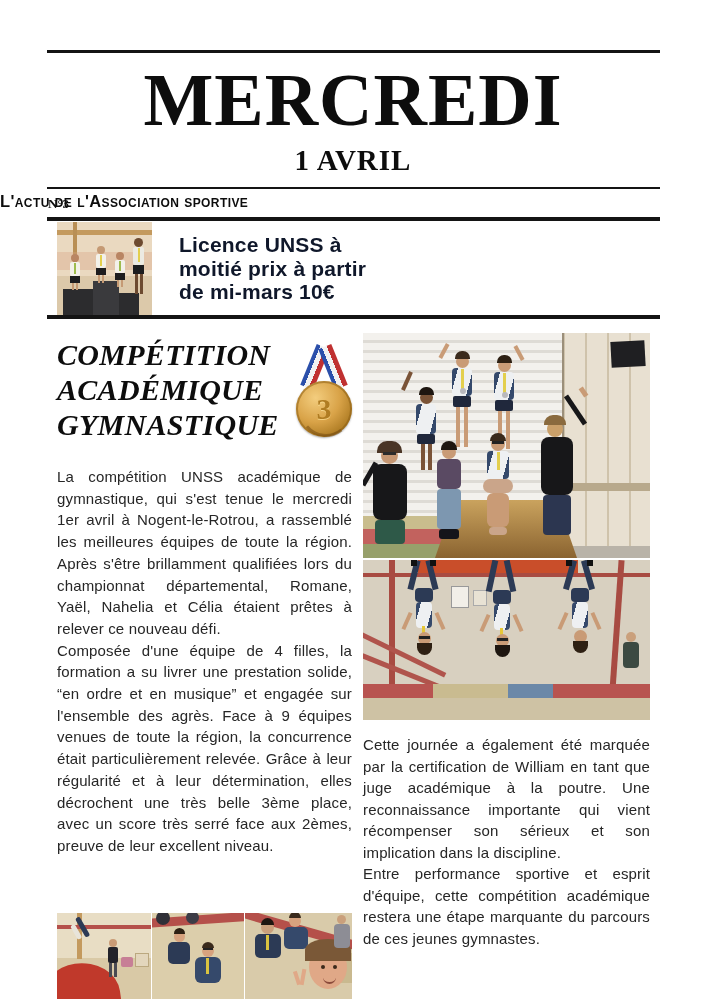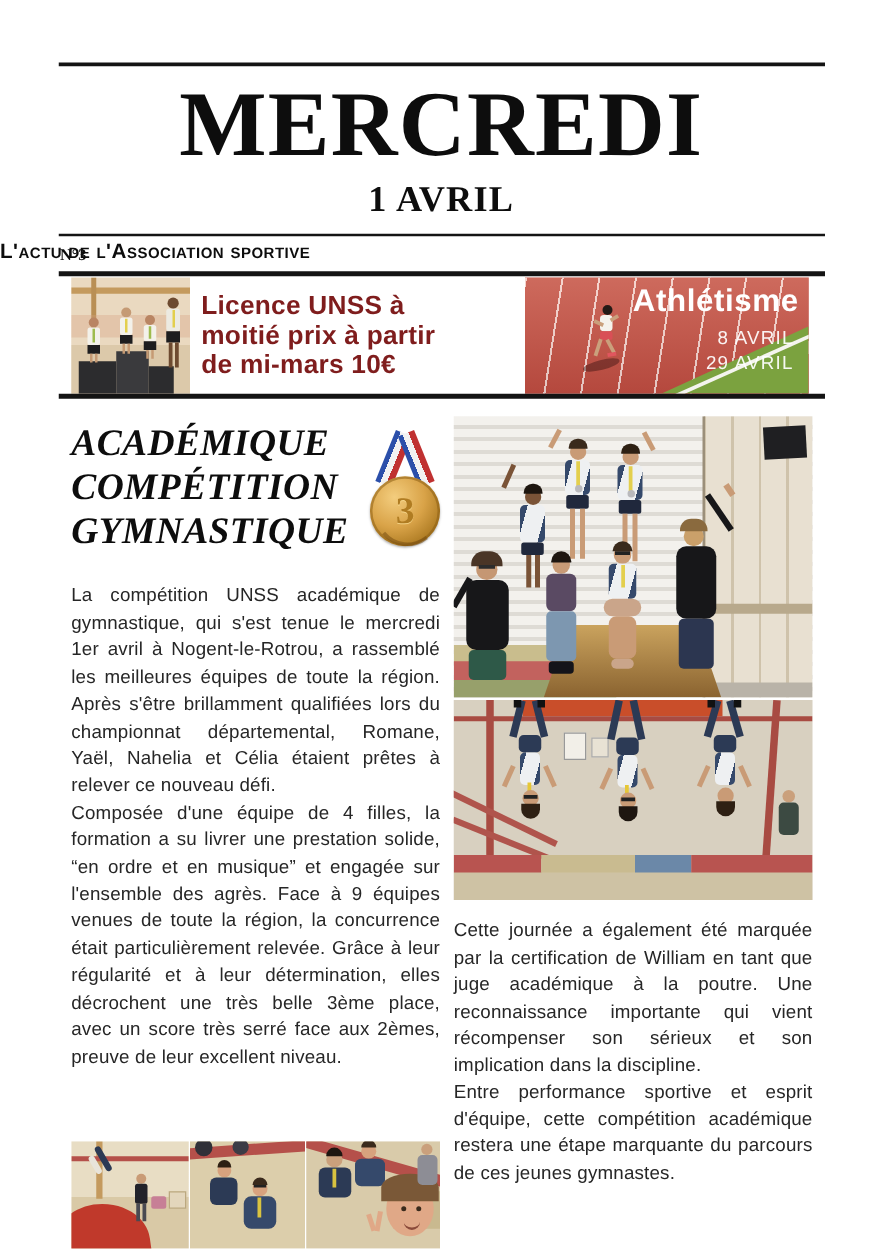--- a/index.html
+++ b/index.html
@@ -24,7 +24,7 @@
   .banner{position:absolute;left:57px;top:222px;width:590px;height:93px;display:flex;}
   .banner .photo{position:relative;overflow:hidden;flex:none;}
   .promo{flex:1;background:#fff;display:flex;flex-direction:column;justify-content:center;
-      padding-left:9px;font-weight:bold;font-size:21px;line-height:23.5px;color:#7f1d1d;letter-spacing:.2px;}
+      padding-left:9px;font-weight:bold;font-size:21px;line-height:23.5px;color:#0f172a;letter-spacing:.2px;margin-left:18px;}
 
   .podium-art{width:95px;height:93px;background:linear-gradient(180deg,#ead9c0 0 58%,#dcc9aa 58% 100%);}
   .track-art{width:227px;height:93px;background:#bd4e43;}

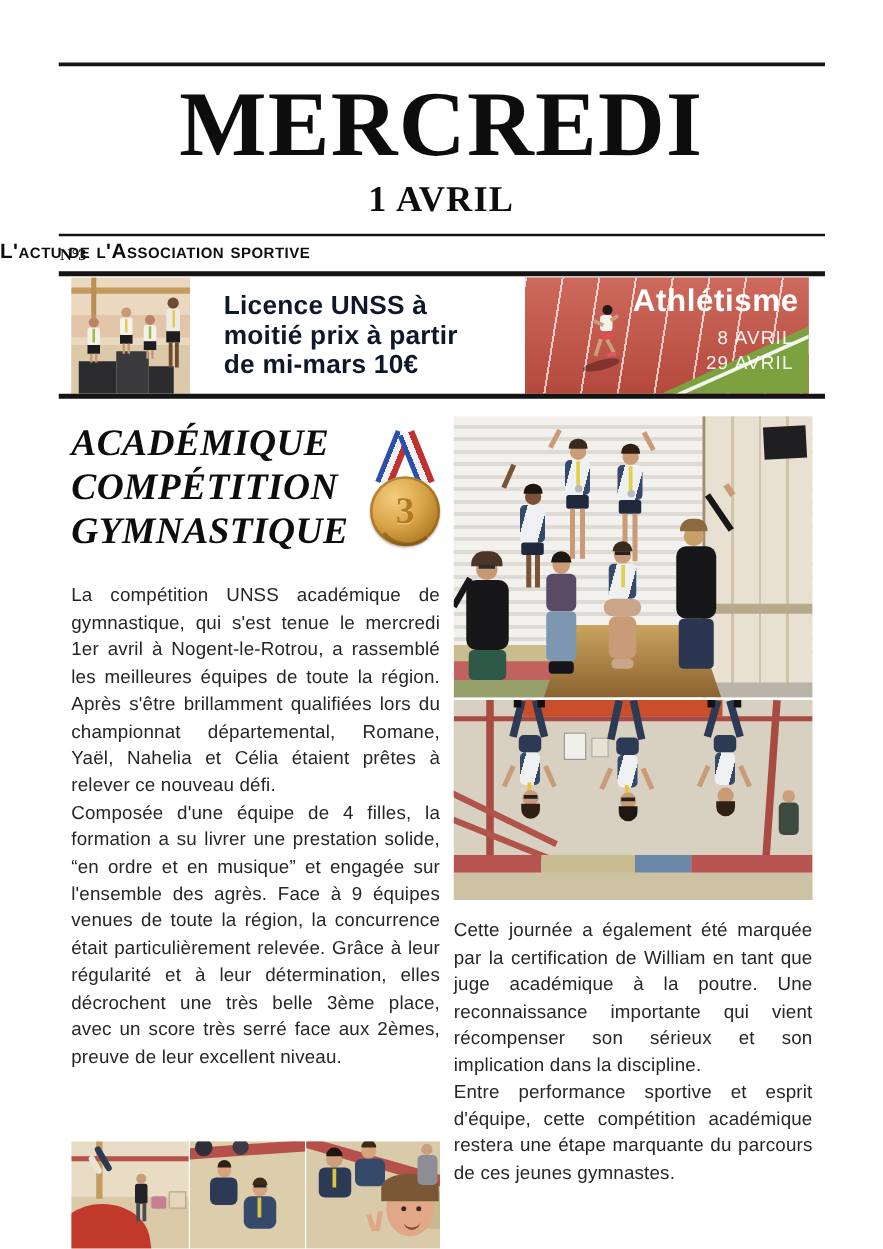--- a/index.html
+++ b/index.html
@@ -139,29 +139,6 @@
       <span>de mi-mars 10€</span>
     </div>
 
-    <div class="photo track-art art">
-      <div class="lanes"></div>
-      <div class="track-tint"></div>
-      <div class="grass"></div>
-      <div class="grass-line"></div>
-
-      <div class="abs" style="left:52px;top:22px;width:34px;height:56px;">
-        <div class="abs" style="left:-6px;top:44px;width:30px;height:8px;background:rgba(40,10,10,.4);border-radius:50%;transform:rotate(-14deg);"></div>
-        <div class="head" style="left:10px;top:0;width:8px;height:8px;background:#241a16;"></div>
-        <div class="abs" style="left:8px;top:8px;width:10px;height:13px;background:#f5f2ec;border-radius:3px;"></div>
-        <div class="abs" style="left:16px;top:9px;width:7px;height:3px;background:#caa07c;transform:rotate(-30deg);"></div>
-        <div class="abs" style="left:3px;top:13px;width:8px;height:3px;background:#caa07c;transform:rotate(25deg);"></div>
-        <div class="abs" style="left:8px;top:21px;width:10px;height:7px;background:#d94f56;border-radius:2px;"></div>
-        <div class="abs" style="left:5px;top:27px;width:3px;height:14px;background:#caa07c;transform:rotate(18deg);"></div>
-        <div class="abs" style="left:15px;top:27px;width:3px;height:12px;background:#caa07c;transform:rotate(-28deg);"></div>
-        <div class="abs" style="left:14px;top:38px;width:7px;height:3px;background:#e0565e;transform:rotate(-10deg);"></div>
-      </div>
-      <div class="ath-title">Athlétisme</div>
-      <div class="ath-dates">
-        <div>8 AVRIL</div>
-        <div>29 AVRIL</div>
-      </div>
-    </div>
   </div>
   <div class="rule" style="top:315px;height:4px;"></div>
 

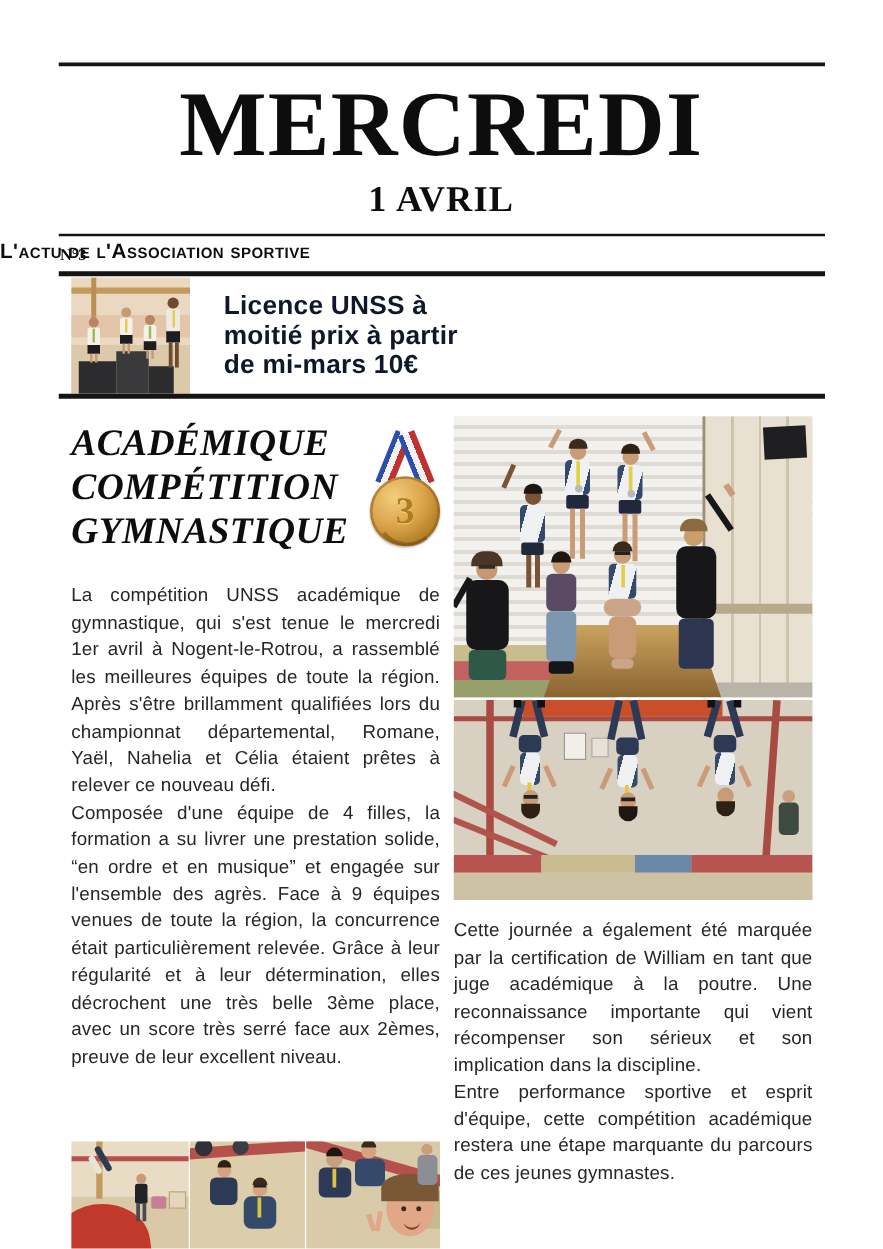--- a/index.html
+++ b/index.html
@@ -144,8 +144,8 @@
 
   <div class="left-col">
     <h2 class="article-title">
+      <span>COMPÉTITION</span>
       <span>ACADÉMIQUE</span>
-      <span>COMPÉTITION</span>
       <span>GYMNASTIQUE</span>
     </h2>
     <div class="medal art">

